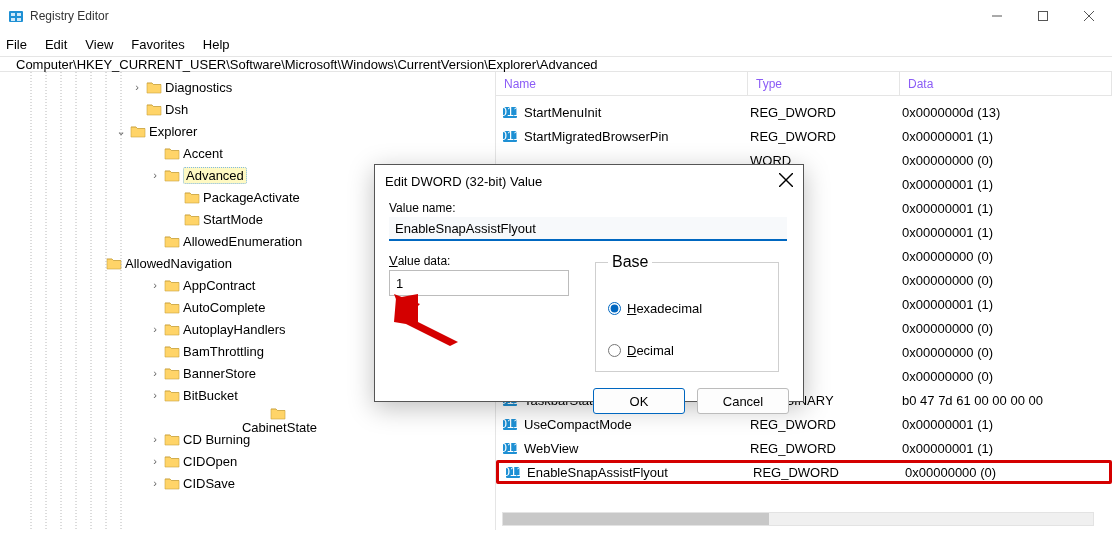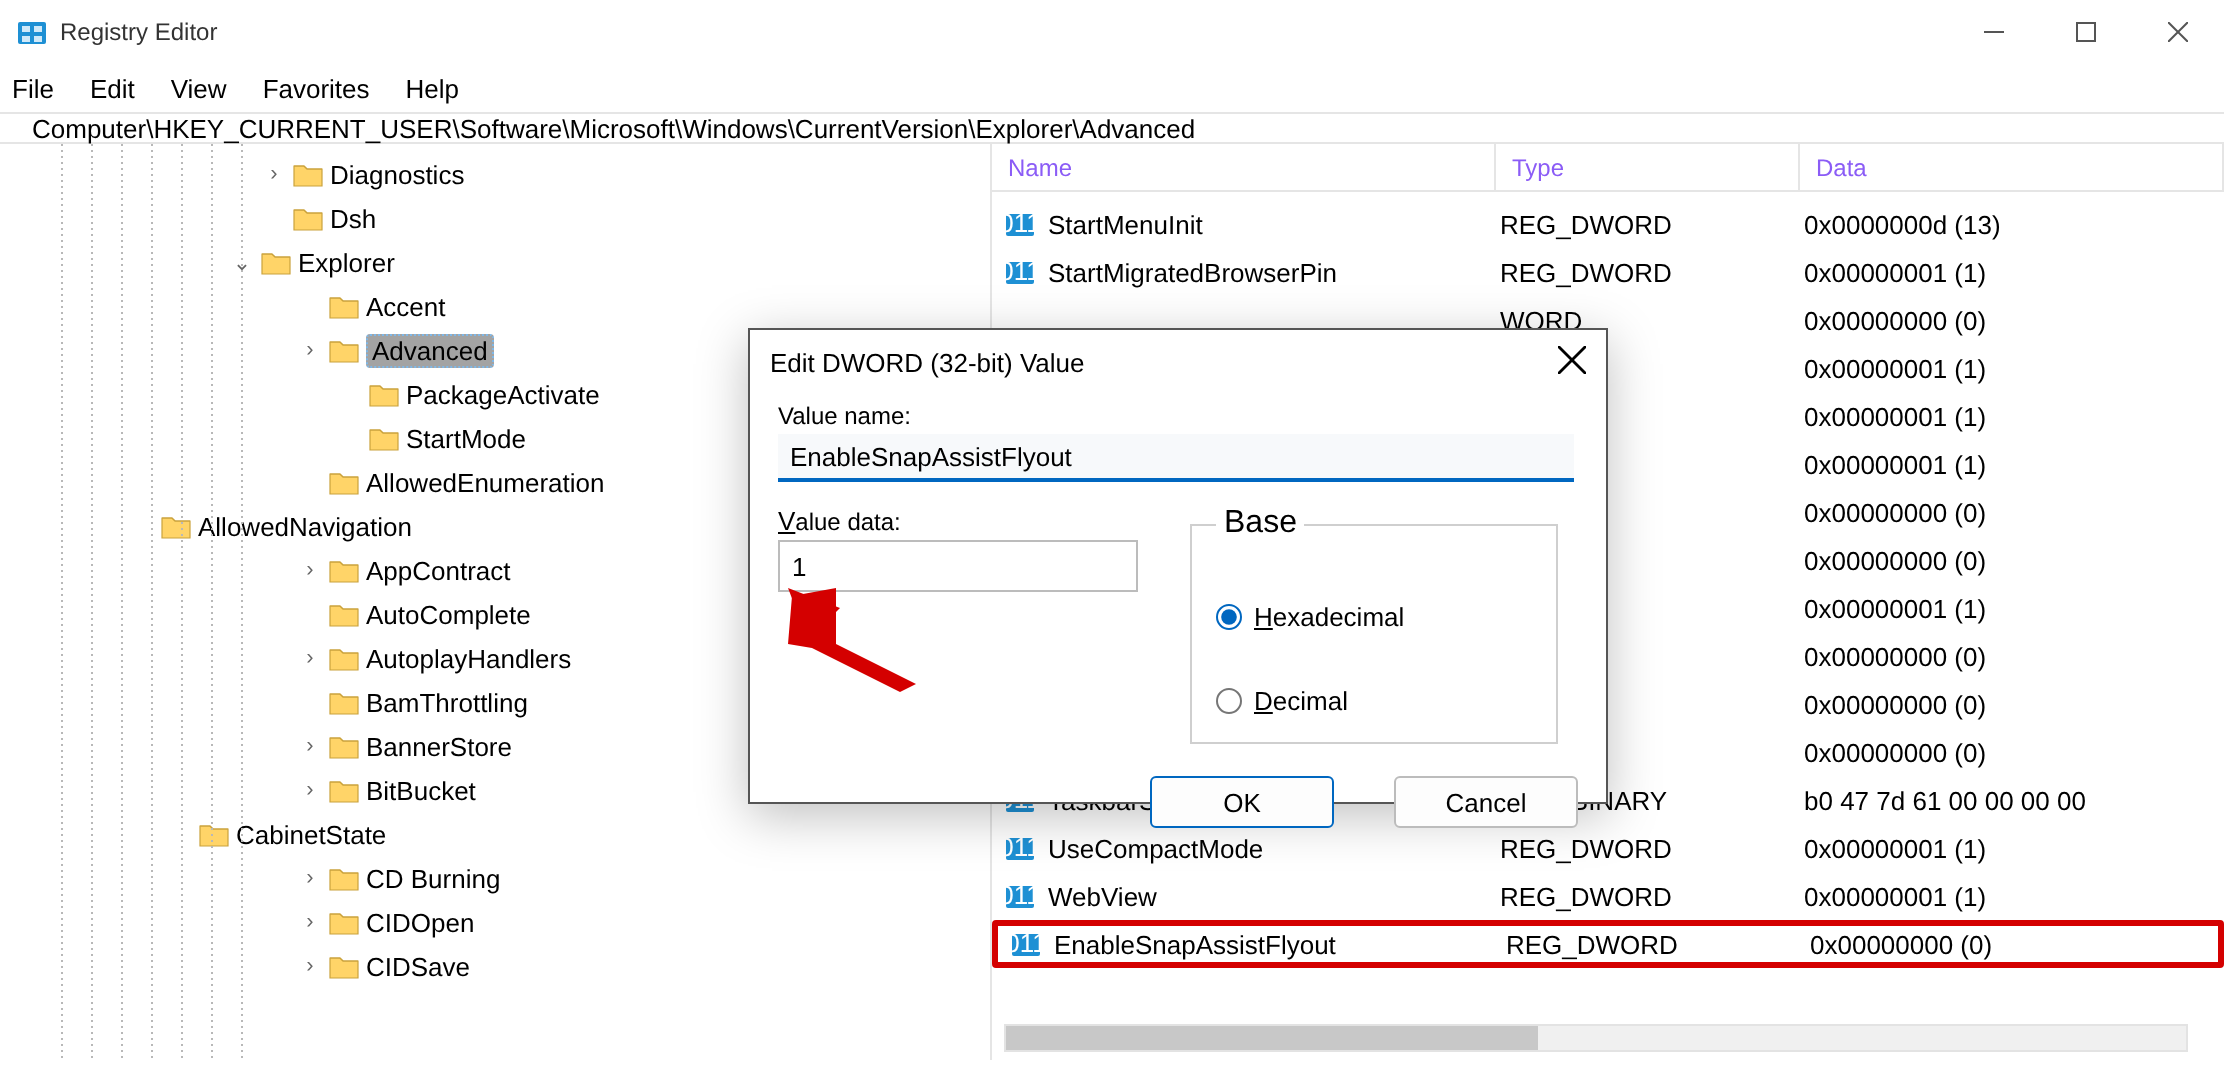--- a/index.html
+++ b/index.html
@@ -31,7 +31,7 @@
 .chev { width:14px; display:inline-flex; justify-content:center; align-items:center; color:#666; font-size:11px; margin-right:2px; }
 .fold { width:16px; height:14px; display:inline-block; margin-right:3px; }
 .fold svg { width:16px; height:14px; }
-.tree-row.sel .label { background:#a3a3a3; border:1px dotted #7fb8e8; border-radius:2px; padding:0 2px; }
+.tree-row.sel .label { background:#fef9c3; border:1px dotted #7fb8e8; border-radius:2px; padding:0 2px; }
 .tree-guides { position:absolute; left:0; top:0; }
 
 

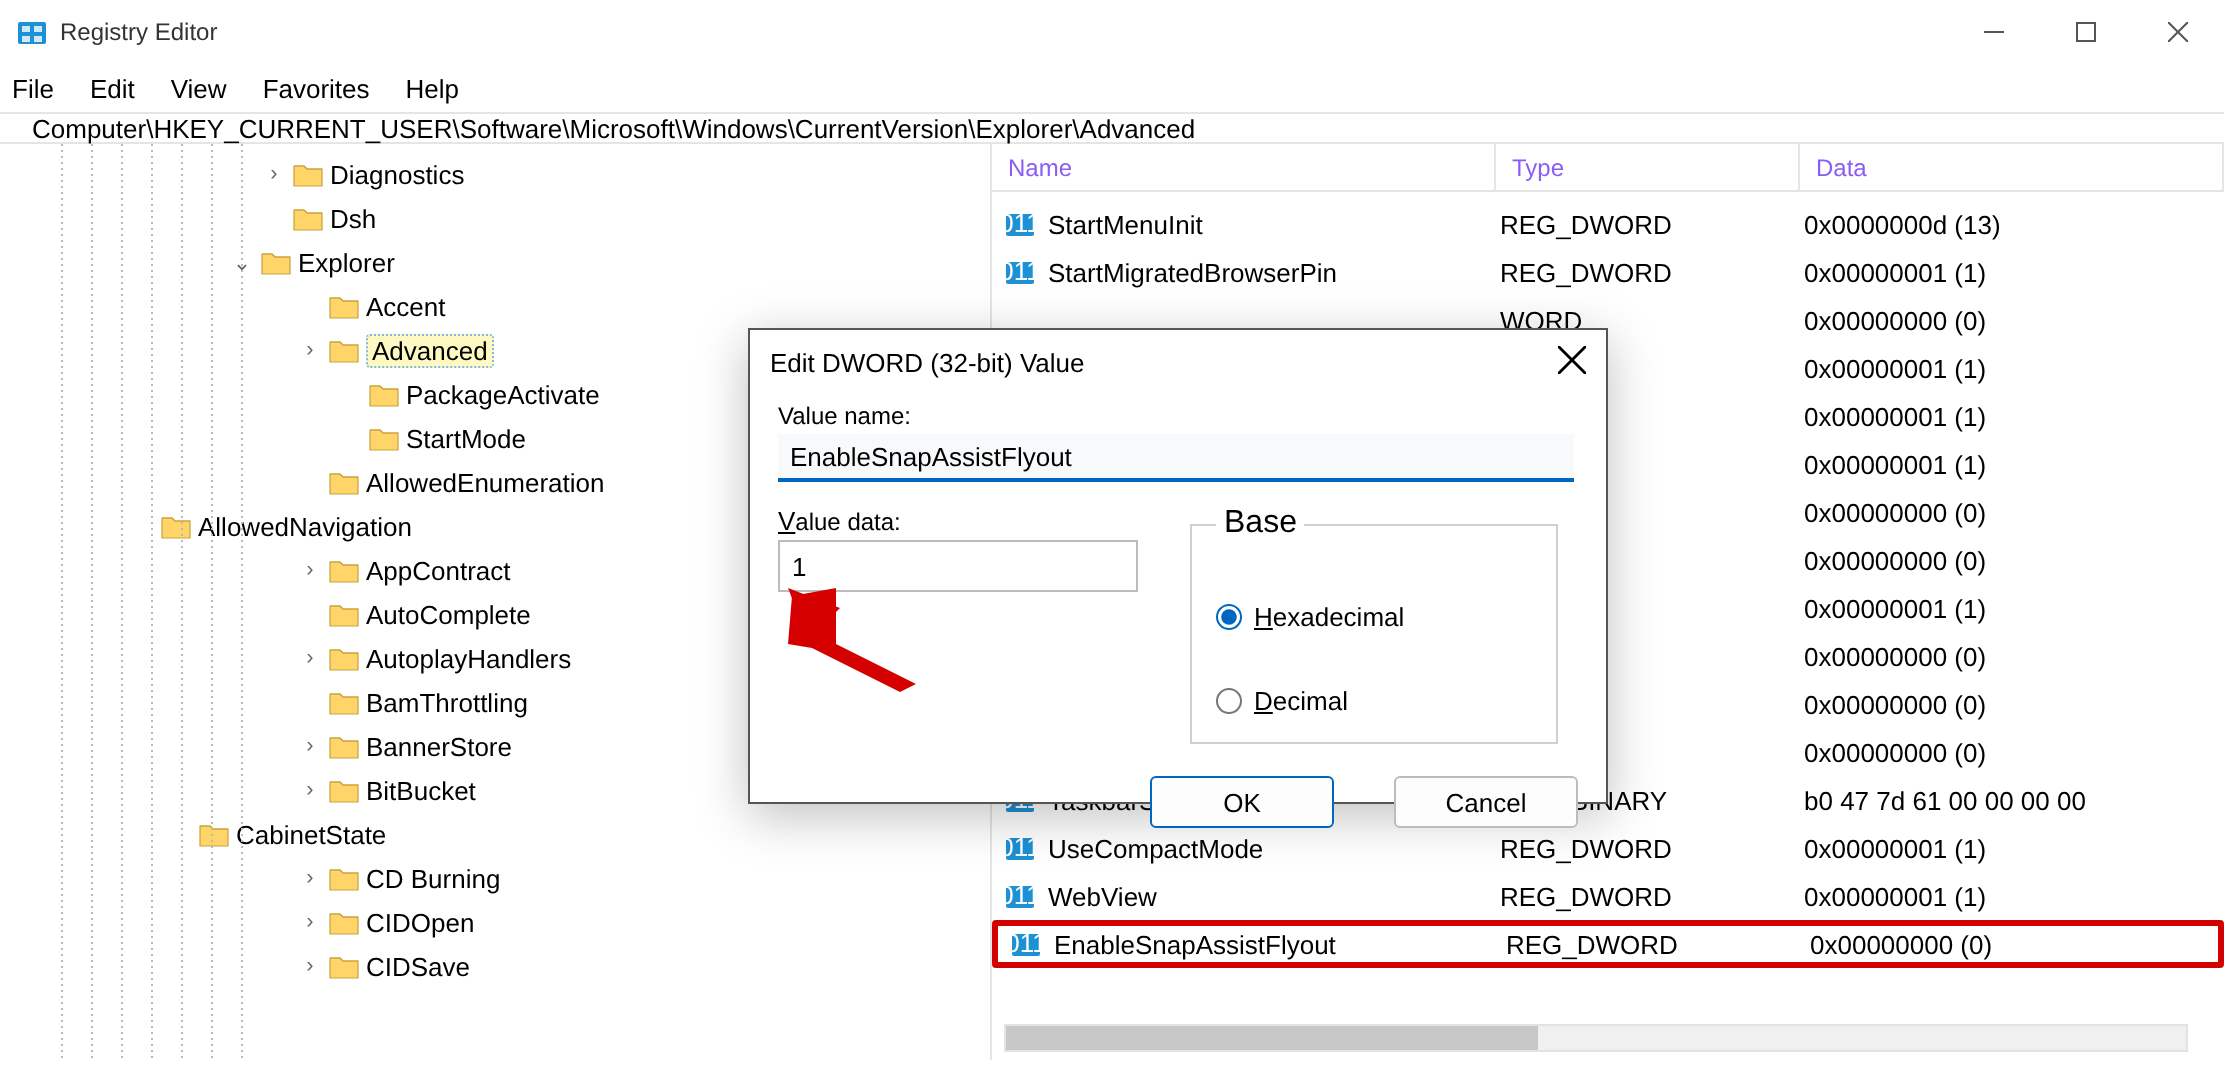--- a/index.html
+++ b/index.html
@@ -197,7 +197,7 @@
             </svg></span>
           <span class="label">AllowedEnumeration</span>
         </li>
-        <li class="tree-row" style="padding-left: 64px;">
+        <li class="tree-row" style="padding-left: 90px;">
           <span class="chev"></span>
           <span class="fold"><svg viewBox="0 0 16 14">
               <path d="M1 3h5l1.5 1.5H15v8.5H1z" fill="#ffd468" stroke="#caa23c" stroke-width="0.6"></path>

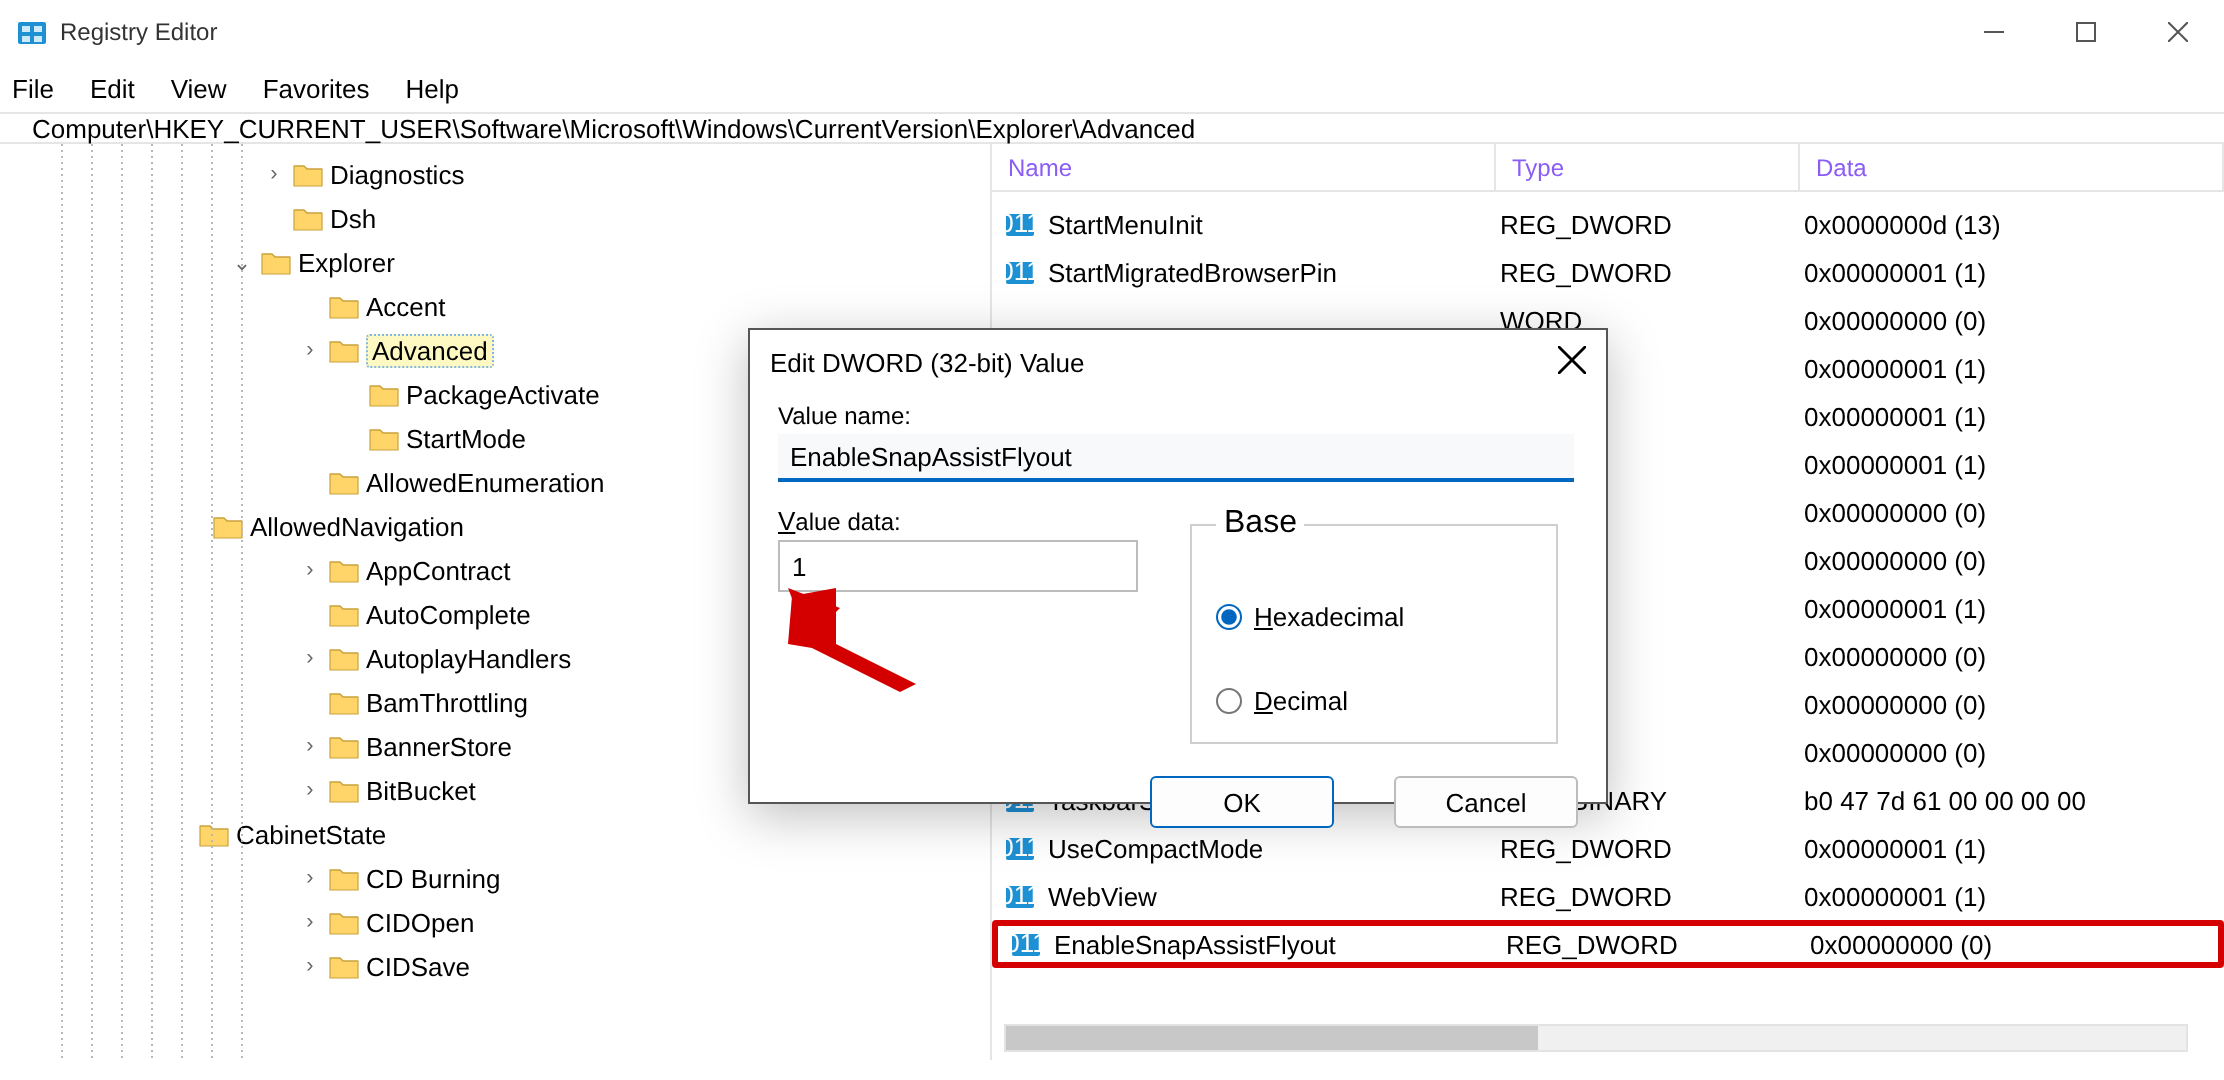--- a/index.html
+++ b/index.html
@@ -61,7 +61,7 @@
 .fieldset legend{font-size:16px; padding:0 4px;}
 .radio-row{display:flex; align-items:center; gap:6px; height:22px;margin-top:20px;}
 .radio-row input{accent-color:#0067c0;}
-.dlg-buttons { display:flex; justify-content:flex-end; gap:30px; margin-top:16px; }
+.dlg-buttons { display:flex; justify-content:flex-end; gap:12px; margin-top:16px; }
 .btn { width:92px; height:26px; border:1px solid #bcbcbc; background:#fdfdfd; border-radius:3px; font-size:13px; display:flex; align-items:center; justify-content:center; }
 .btn.primary{ border-color:#0067c0; }
 

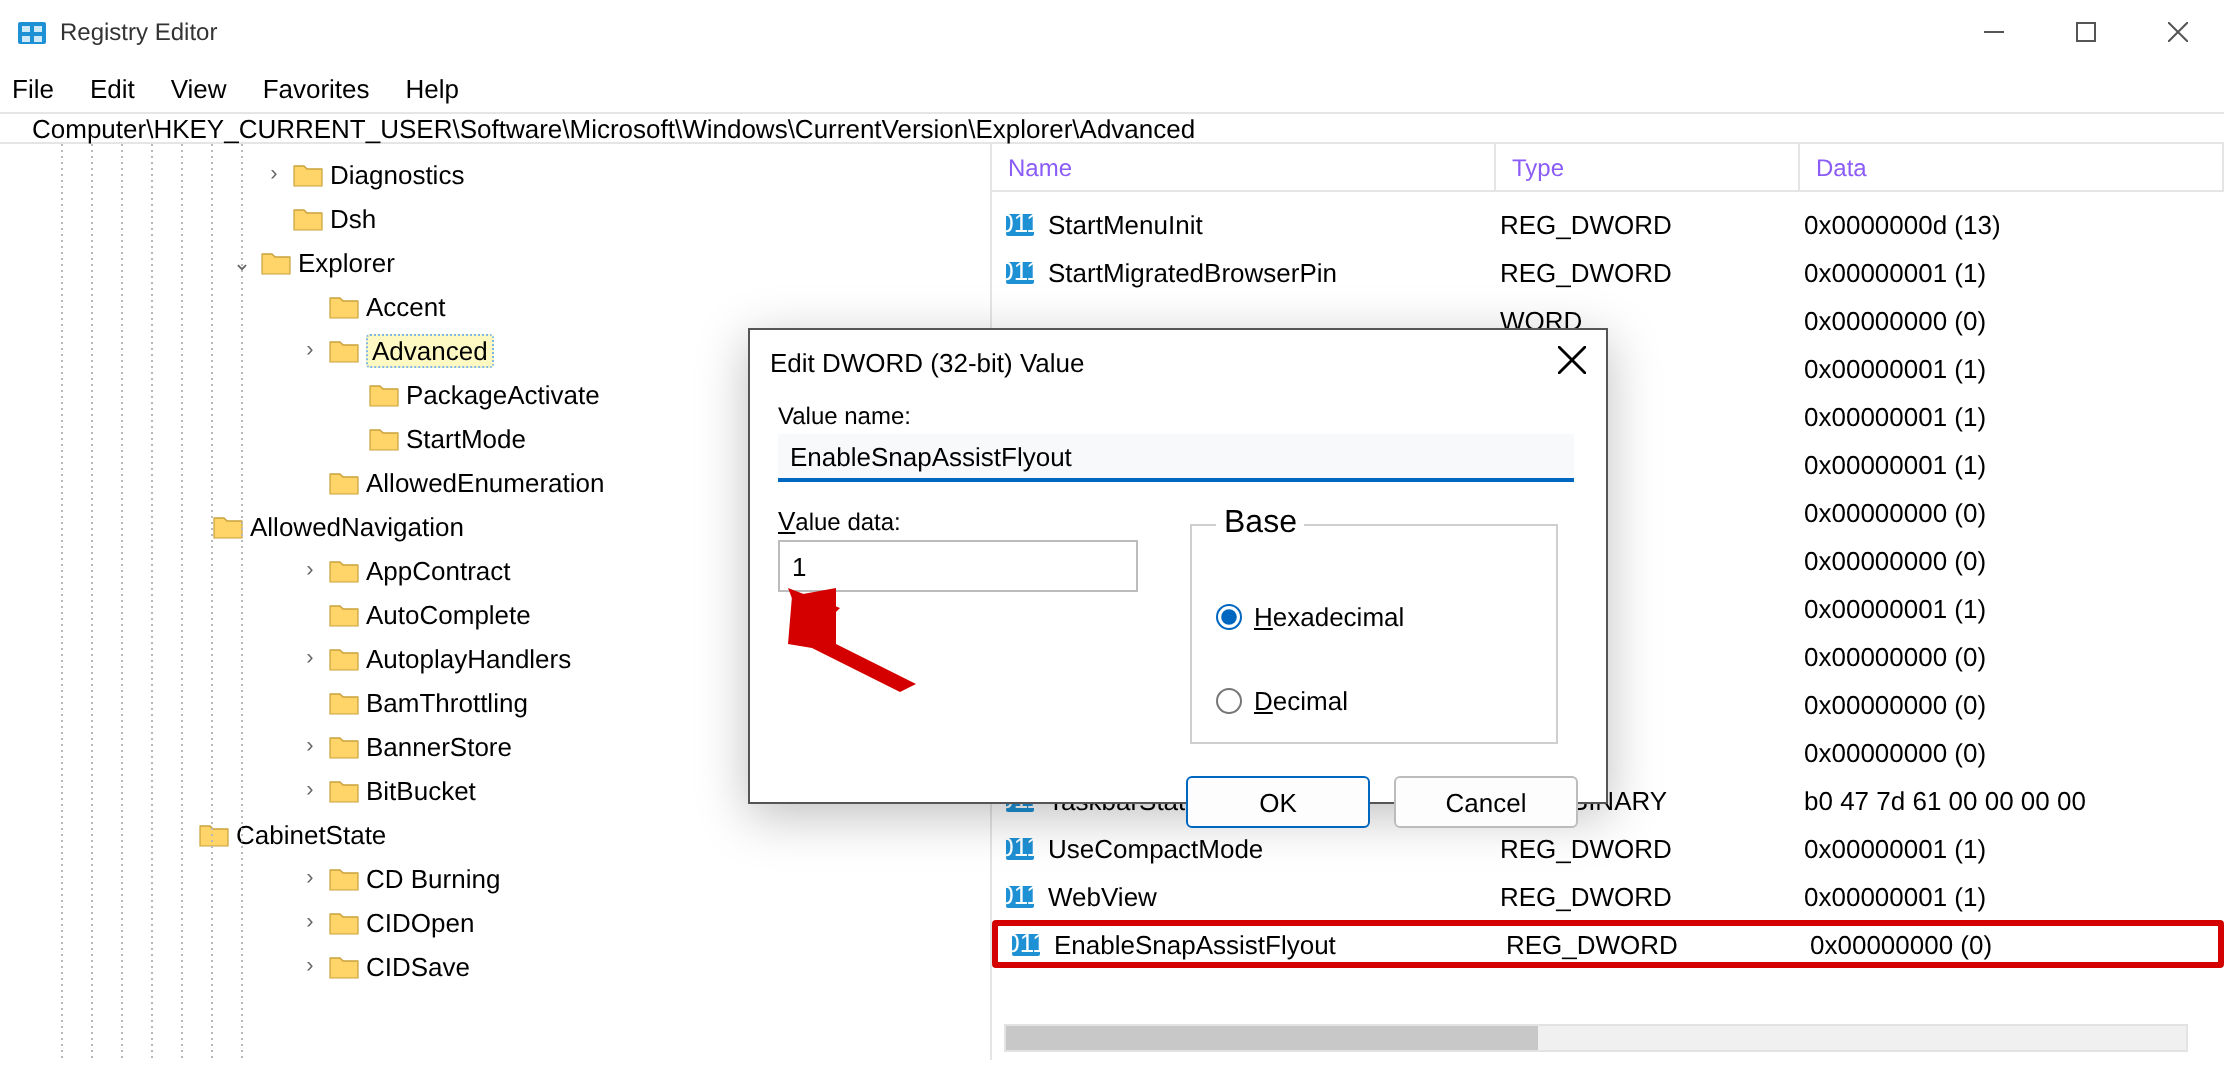--- a/index.html
+++ b/index.html
@@ -253,7 +253,7 @@
             </svg></span>
           <span class="label">BitBucket</span>
         </li>
-        <li class="tree-row" style="padding-left: 83px;">
+        <li class="tree-row" style="padding-left: 64px; flex-direction: column;">
           <span class="chev"></span>
           <span class="fold"><svg viewBox="0 0 16 14">
               <path d="M1 3h5l1.5 1.5H15v8.5H1z" fill="#ffd468" stroke="#caa23c" stroke-width="0.6"></path>

